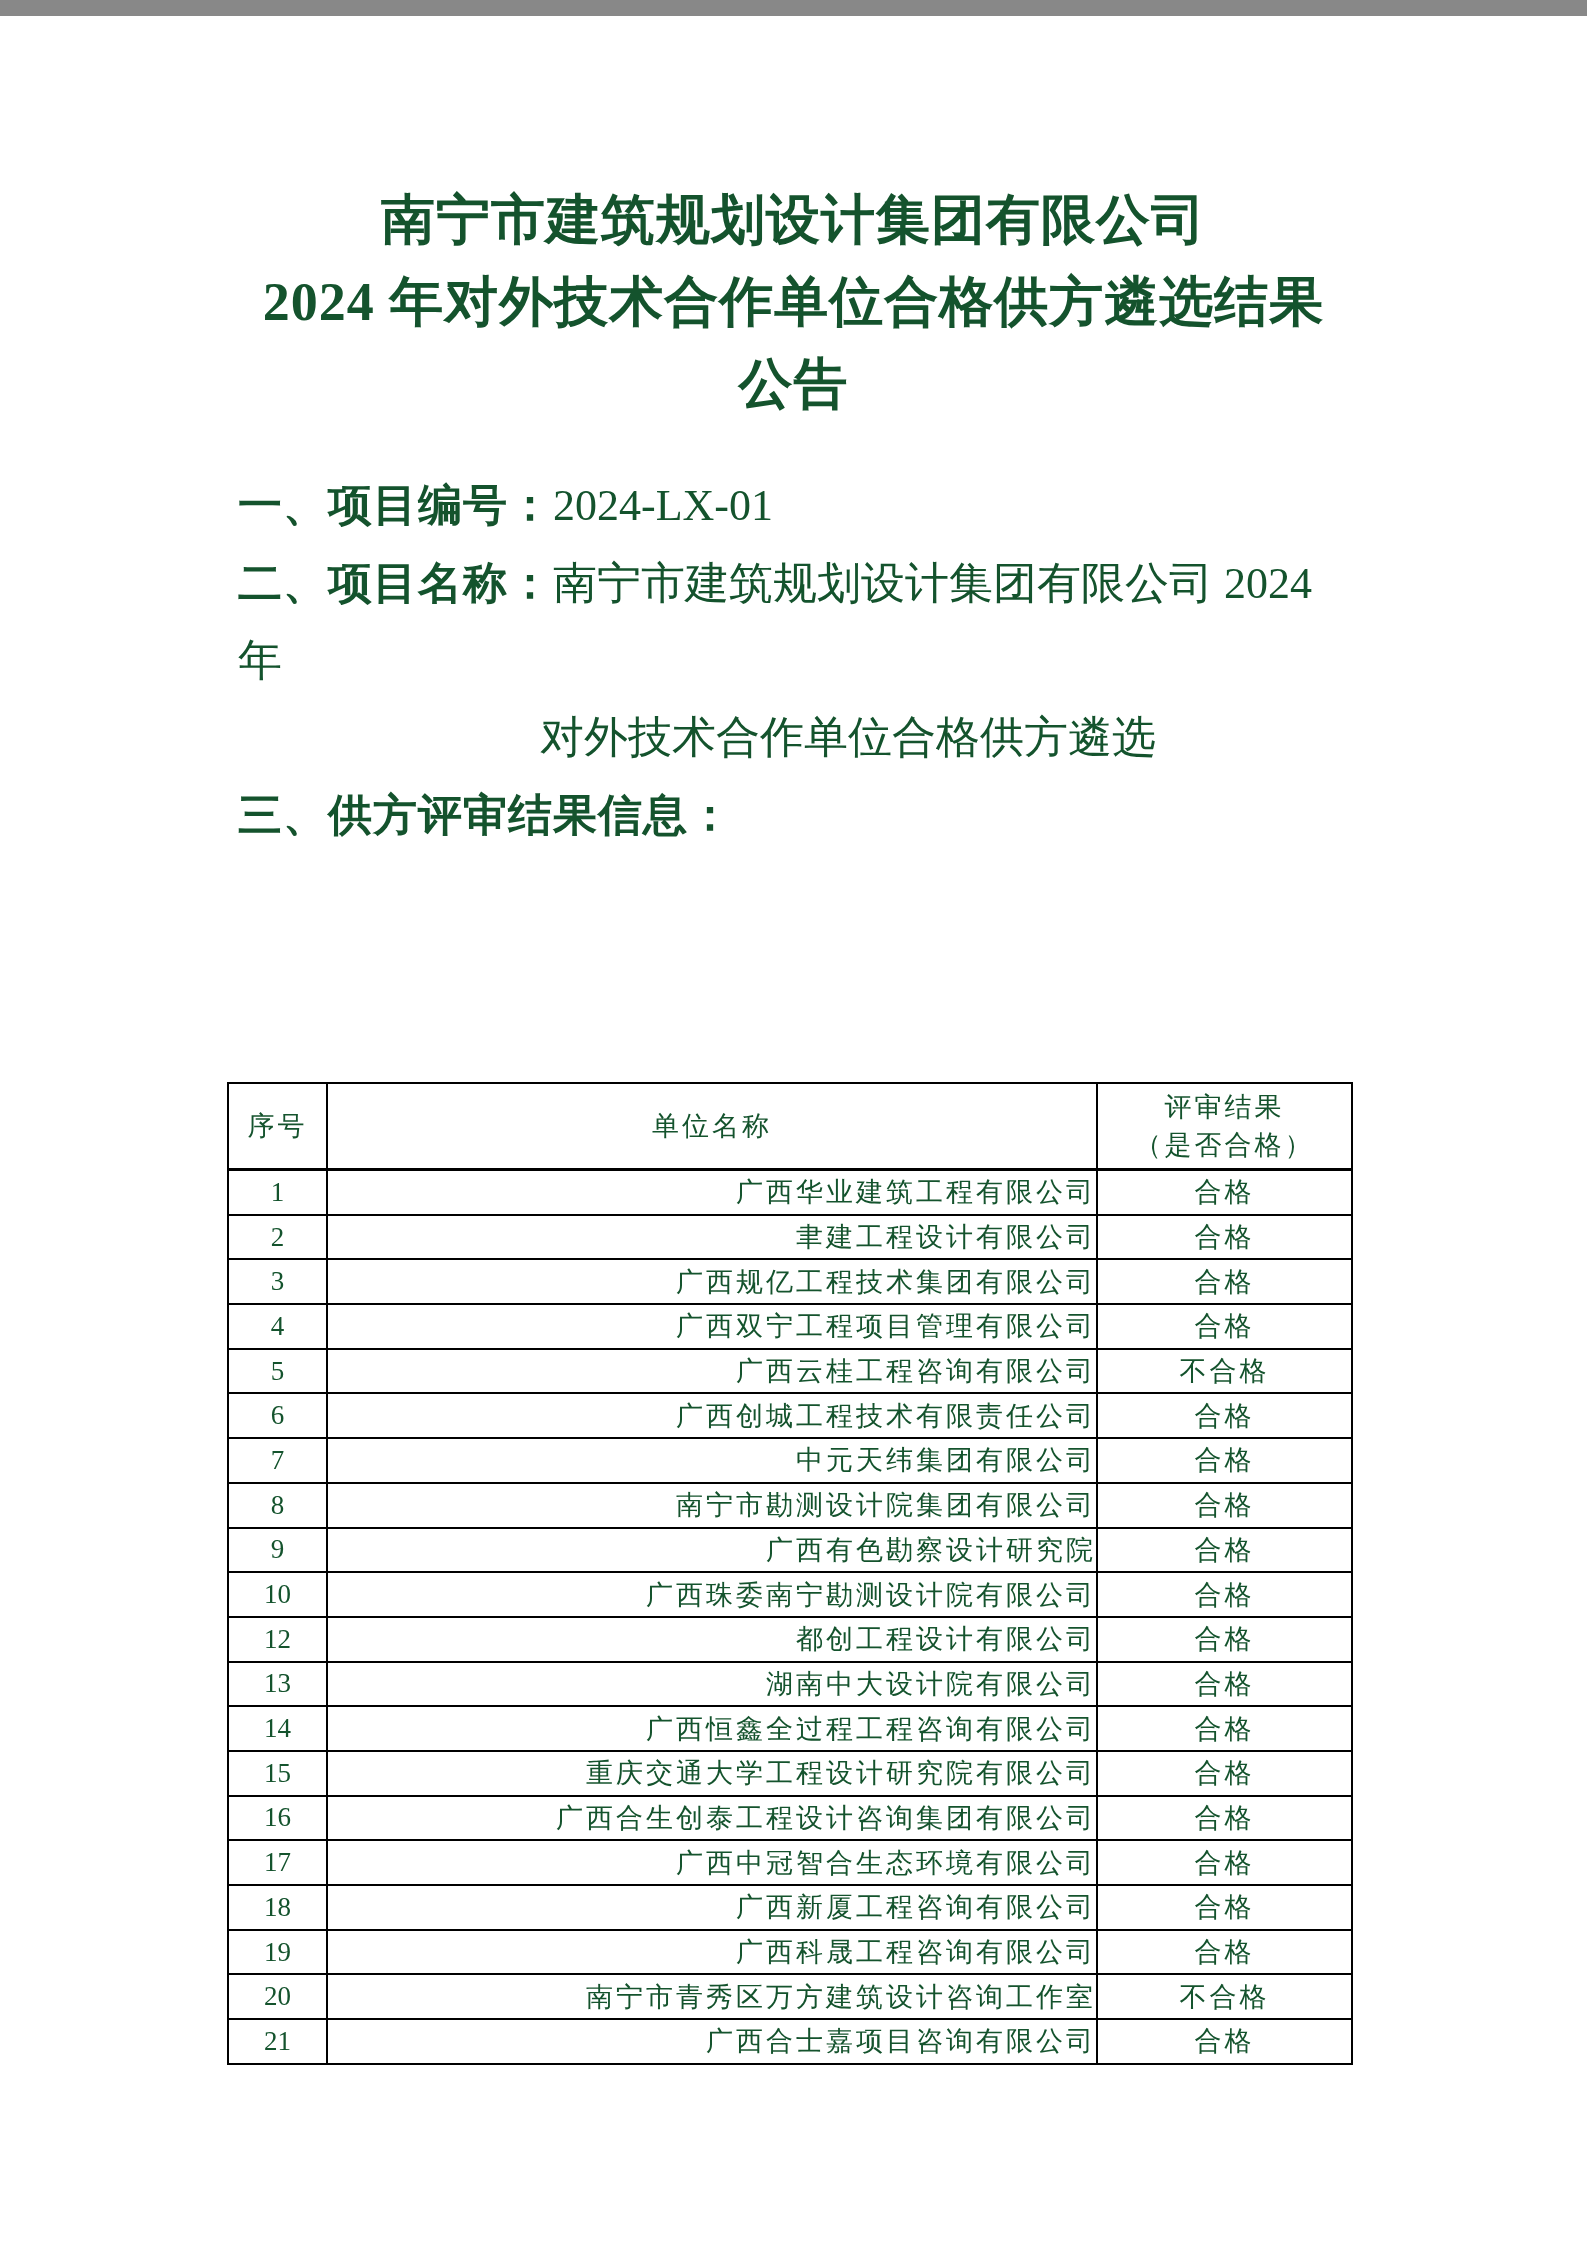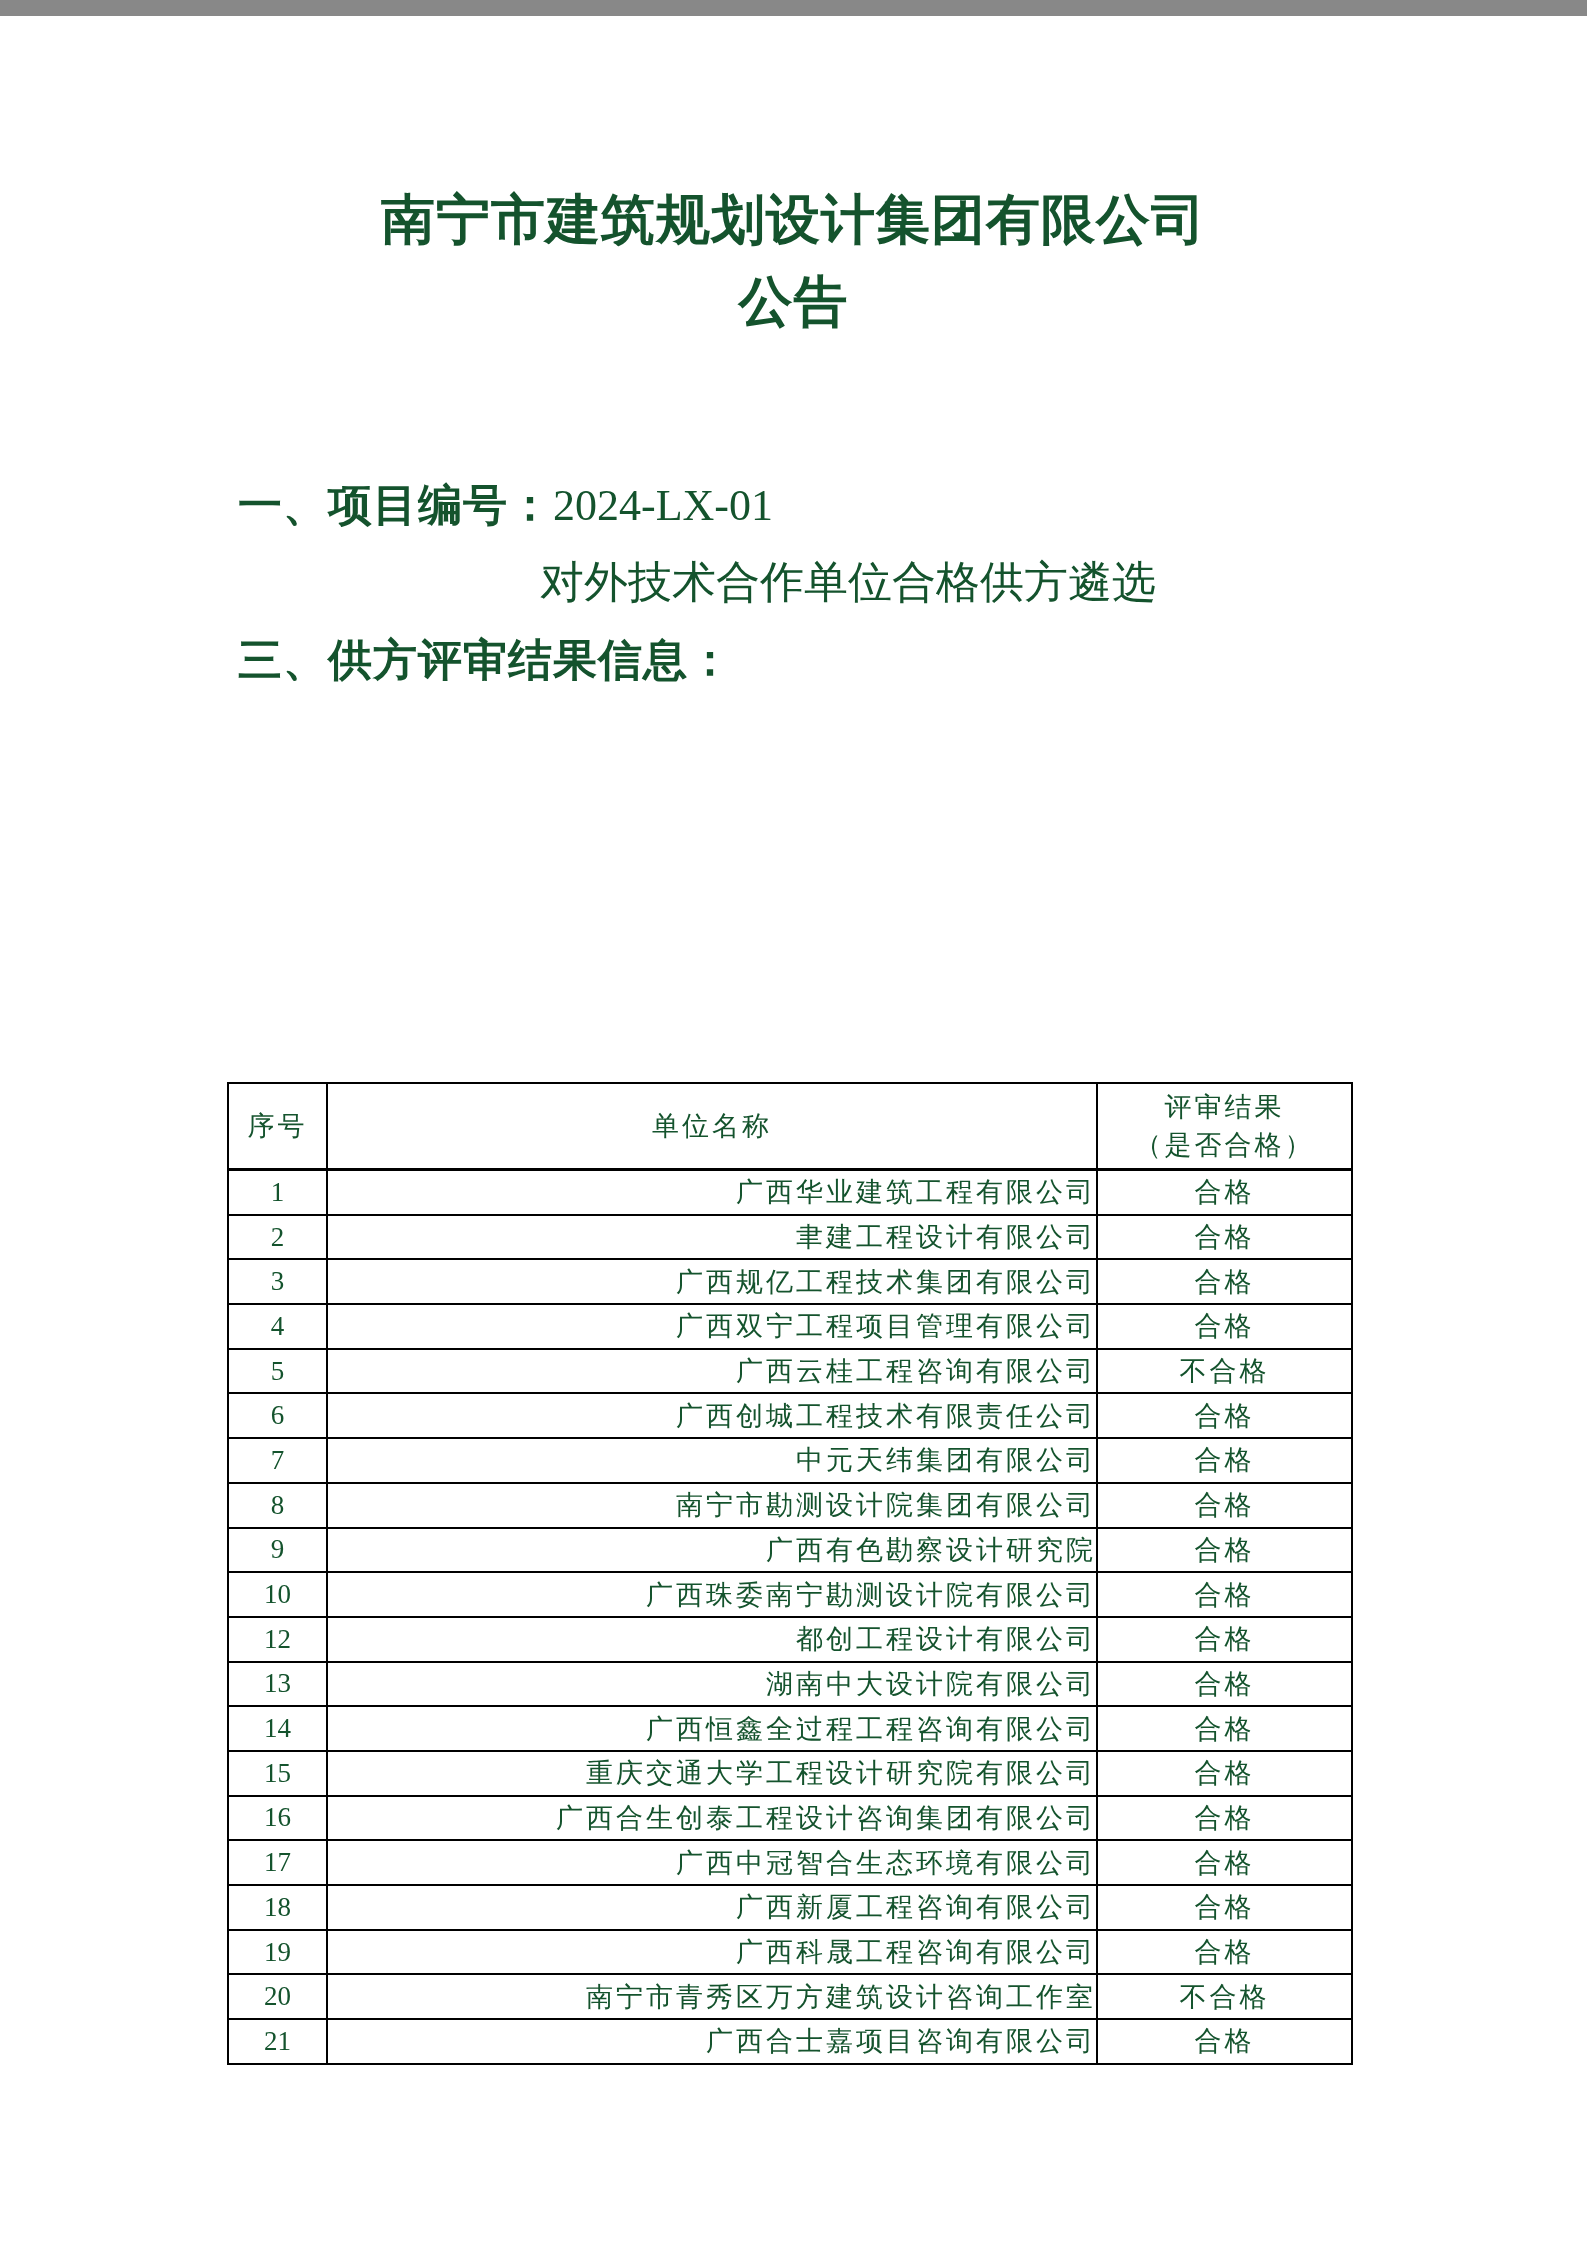--- a/index.html
+++ b/index.html
@@ -74,6 +74,7 @@
 
   <div class="title-block">
     <div>南宁市建筑规划设计集团有限公司</div>
+    <div>2024 年对外技术合作单位合格供方遴选结果</div>
     <div>公告</div>
   </div>
 

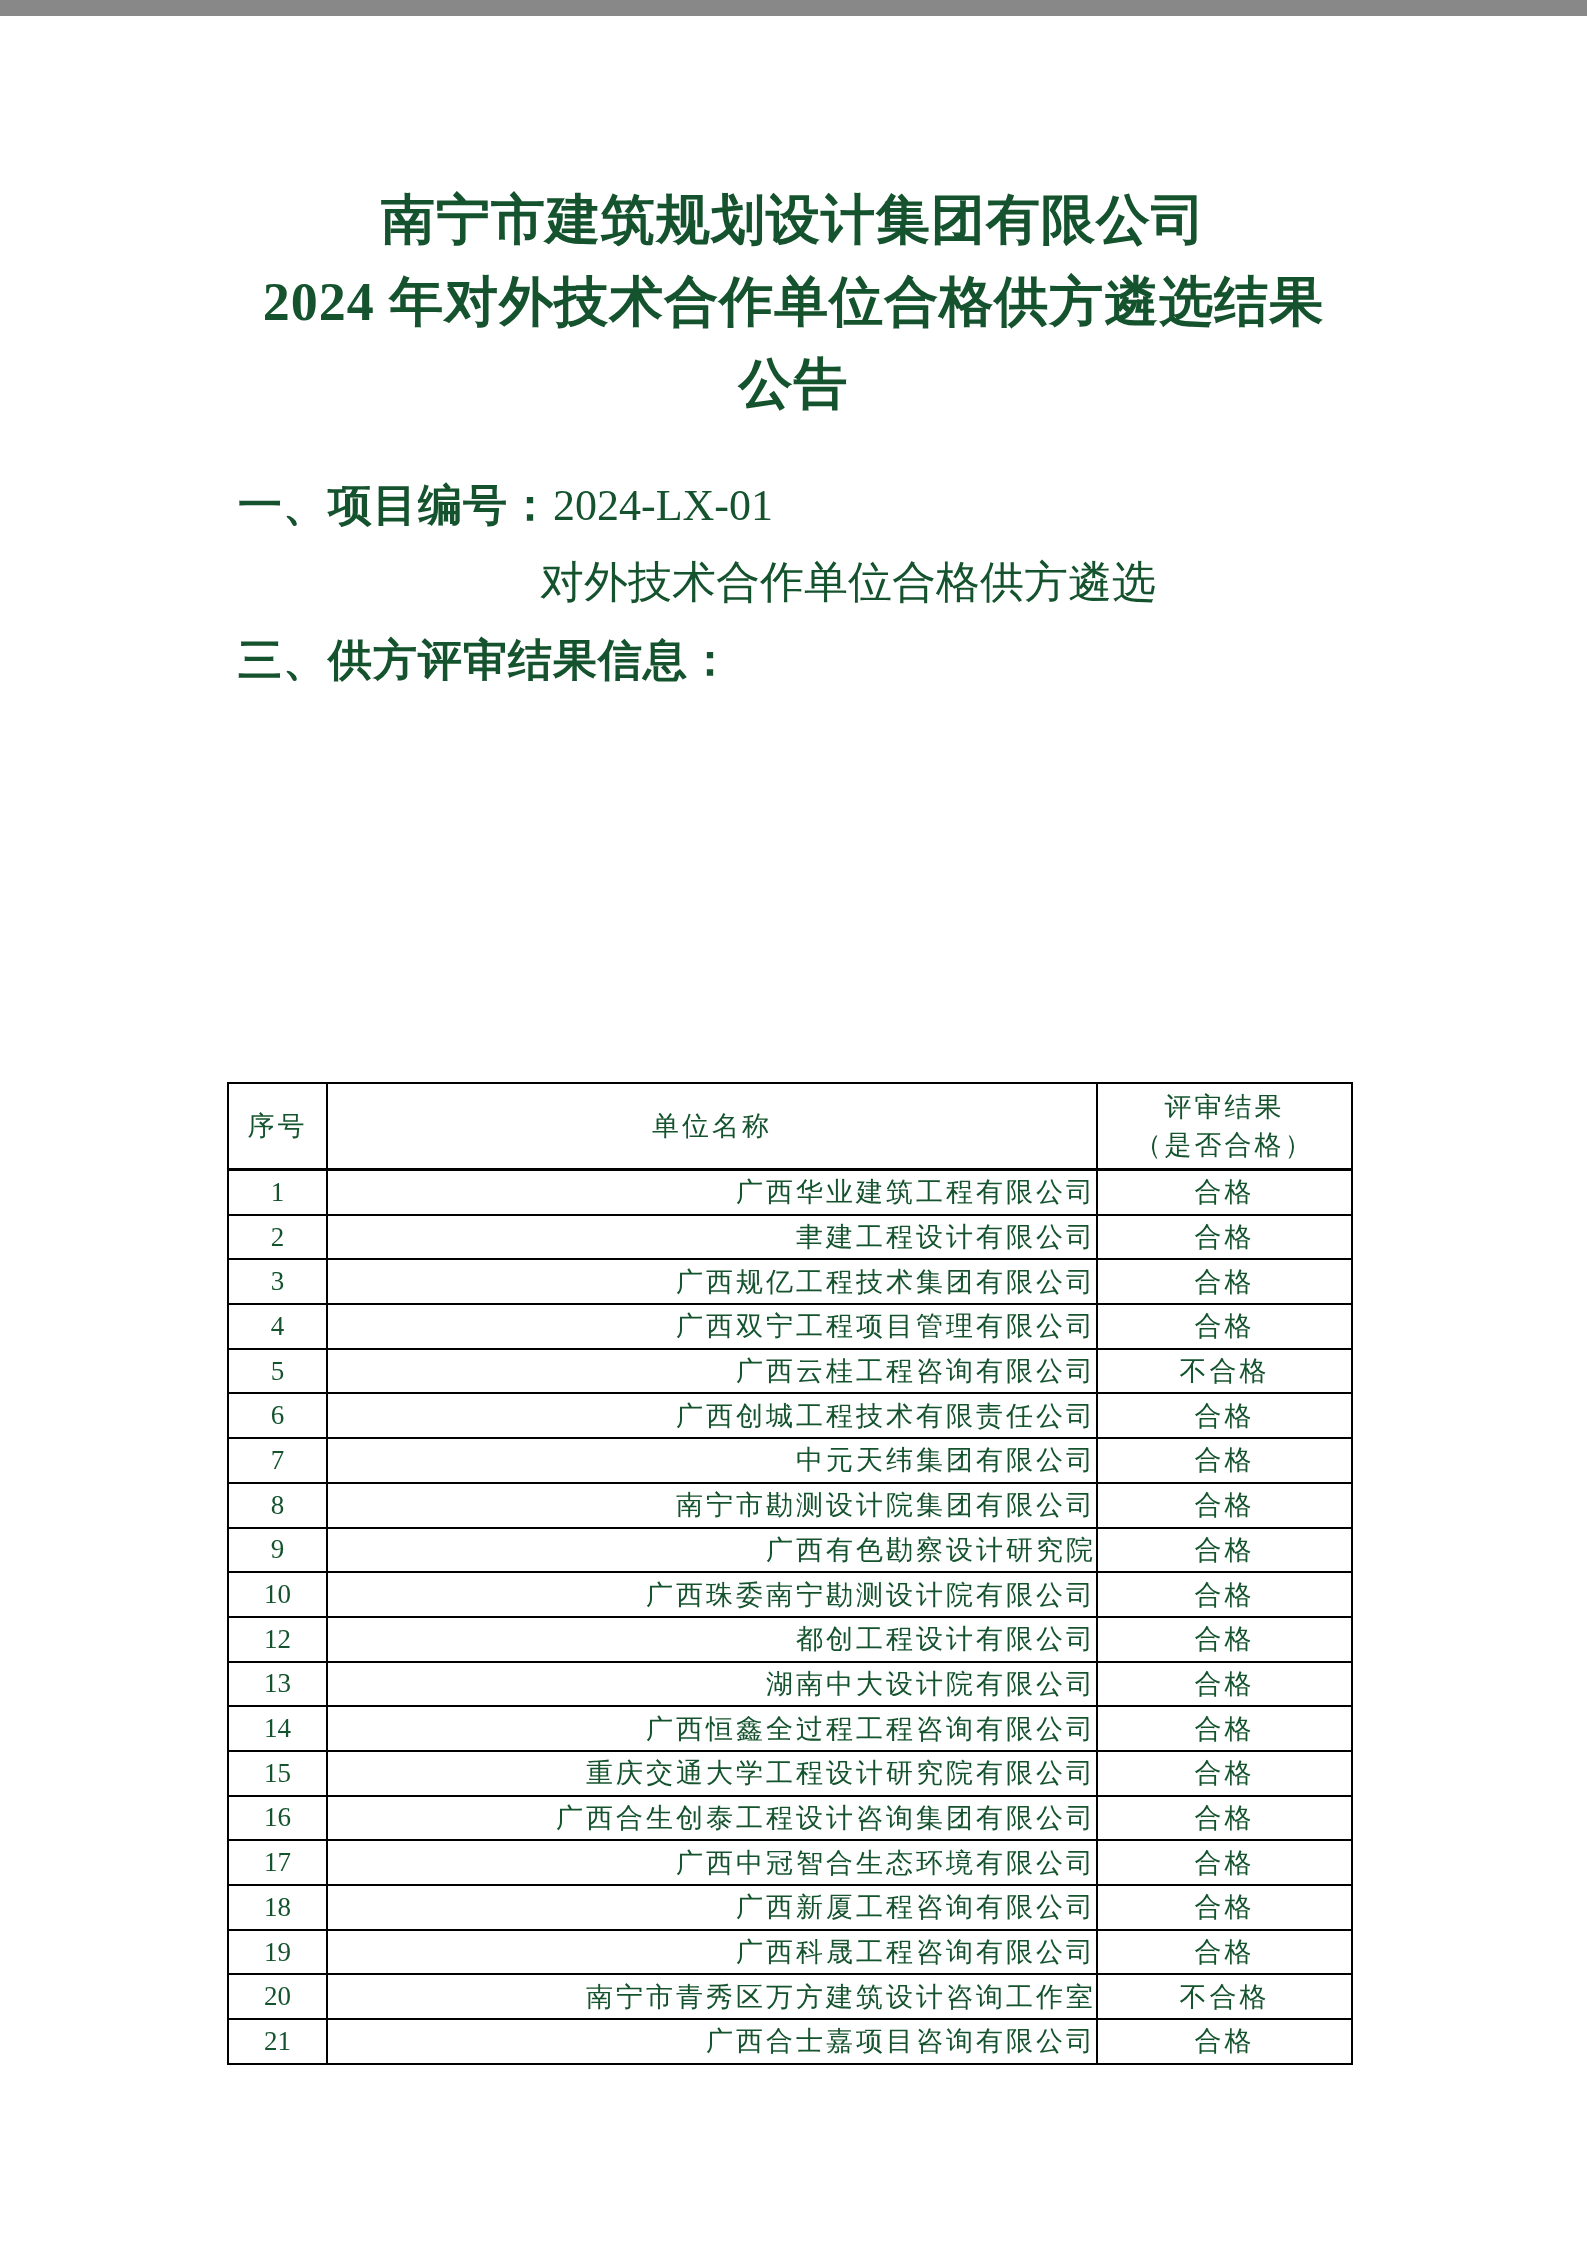--- a/index.html
+++ b/index.html
@@ -84,6 +84,9 @@
       <span class="lbl">一、项目编号：</span><span class="val">2024-LX-01</span>
     </div>
 
+    <div>
+      <span class="lbl">二、项目名称：</span><span class="val">南宁市建筑规划设计集团有限公司 2024 年</span>
+    </div>
 
     <div class="indent2">
       <span class="val">对外技术合作单位合格供方遴选</span>

